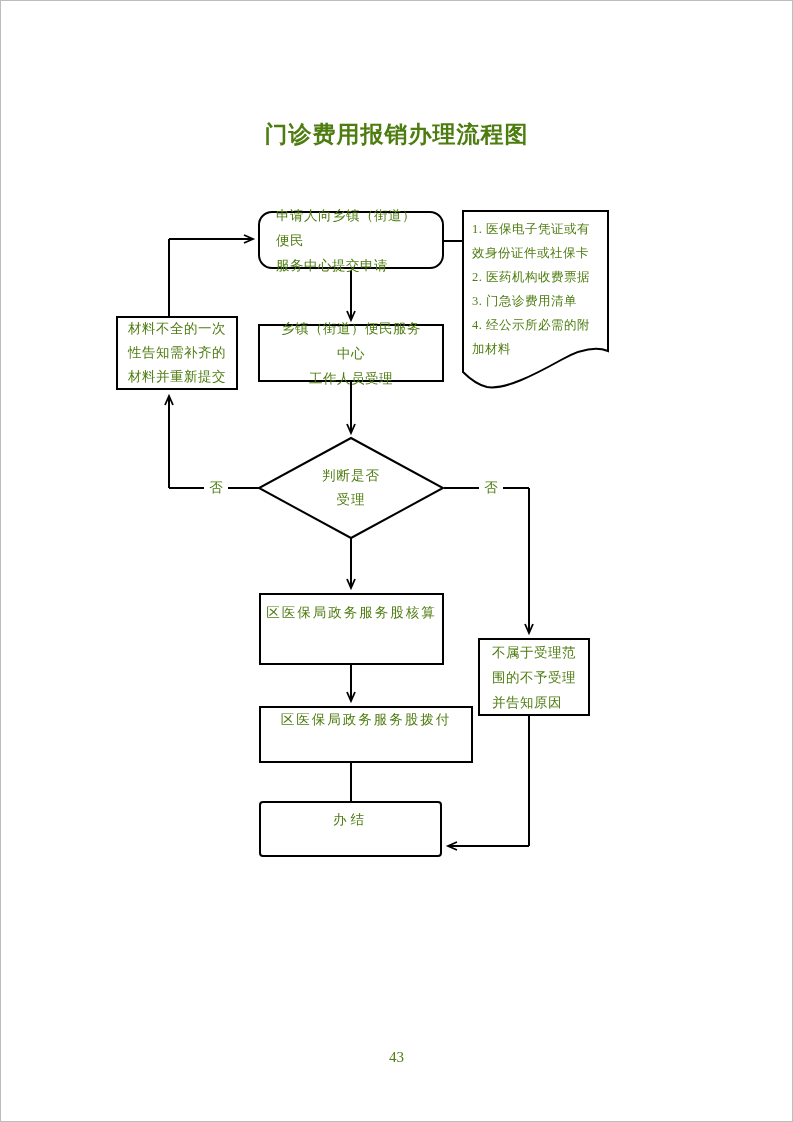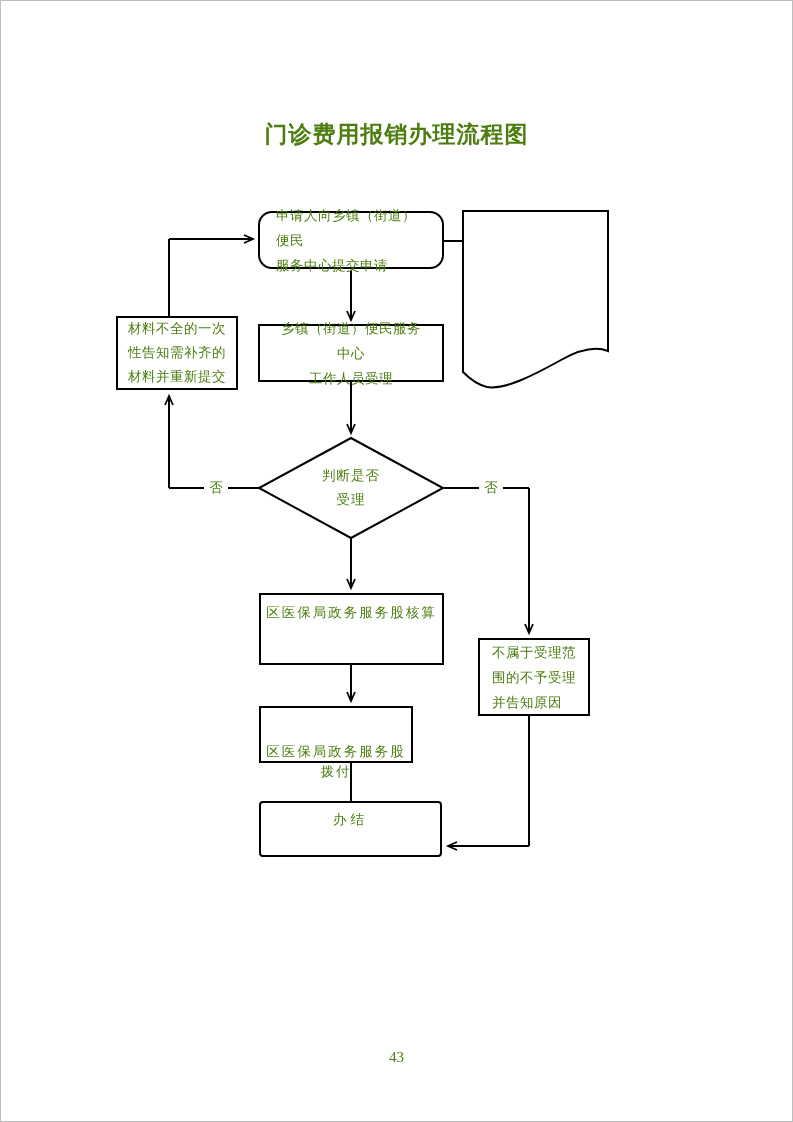--- a/index.html
+++ b/index.html
@@ -108,6 +108,12 @@
   <div class="node flexcenter box-submit">申请人向乡镇（街道）便民
 服务中心提交申请</div>
 
+  <div class="doc-text">1. 医保电子凭证或有
+效身份证件或社保卡
+2. 医药机构收费票据
+3. 门急诊费用清单
+4. 经公示所必需的附
+加材料</div>
 
   <div class="node flexcenter box-incomplete">材料不全的一次
 性告知需补齐的

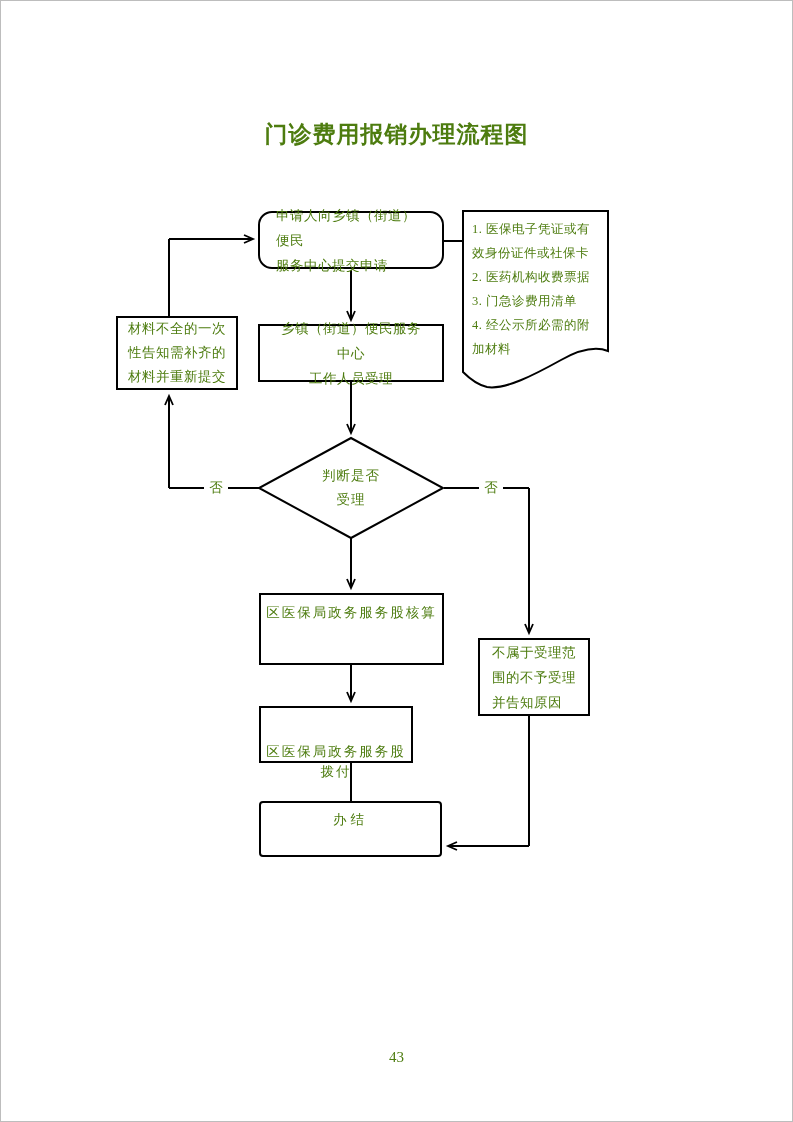--- a/index.html
+++ b/index.html
@@ -31,7 +31,7 @@
   .box-accept{left:257px;top:323px;width:186px;height:58px;padding:0 16px;text-align:center;}
   .box-incomplete{left:115px;top:315px;width:122px;height:74px;justify-content:center;text-align:center;line-height:24px;}
   .box-calc{left:258px;top:592px;width:185px;height:72px;text-align:center;padding-top:8px;line-height:20px;letter-spacing:2px;}
-  .box-pay{left:258px;top:705px;width:154px;height:57px;text-align:center;padding-top:34px;line-height:20px;letter-spacing:2px;}
+  .box-pay{left:258px;top:705px;width:214px;height:57px;text-align:center;padding-top:2px;line-height:20px;letter-spacing:2px;}
   .box-reject{left:477px;top:637px;width:112px;height:78px;justify-content:center;text-align:left;line-height:25px;}
   .box-done{left:258px;top:800px;width:183px;height:56px;border-radius:4px;text-align:center;padding-top:7px;line-height:20px;letter-spacing:4px;}
   .doc-text{

